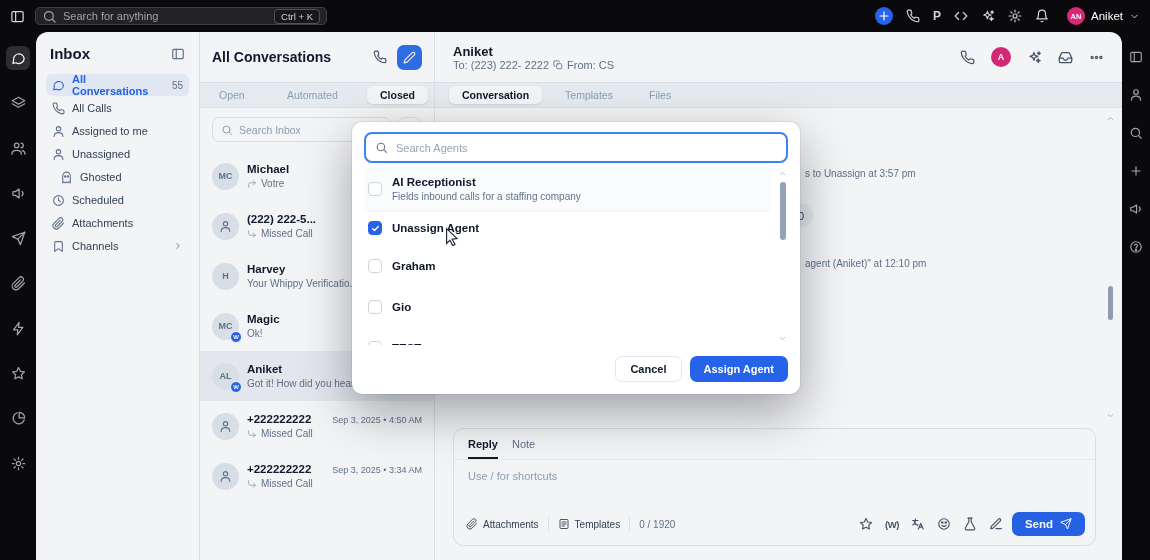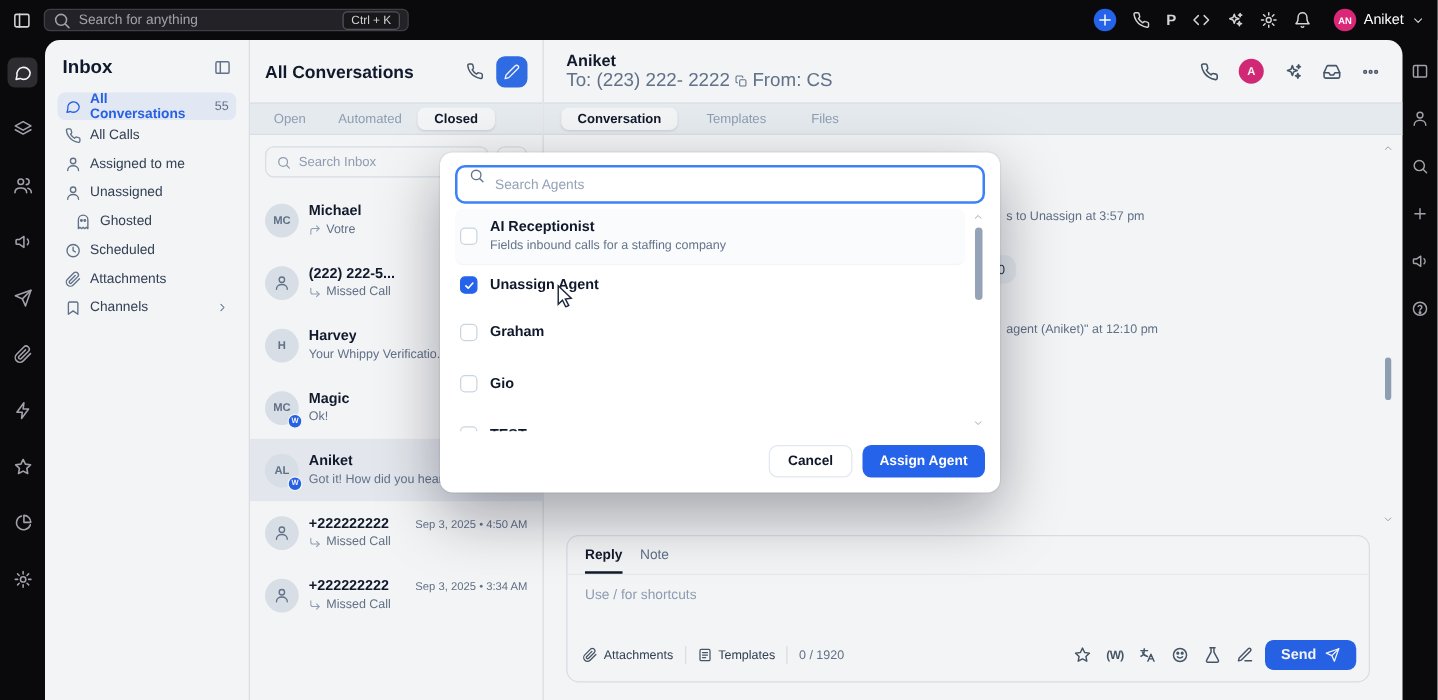--- a/index.html
+++ b/index.html
@@ -89,7 +89,7 @@
   .cv { flex:1; display:flex; flex-direction:column; position:relative; min-width:0; }
   .cv-head { height:50px; flex:none; display:flex; align-items:center; padding:0 18px; }
   .cv-id .cv-name { font-size:13px; font-weight:bold; }
-  .cv-meta { font-size:15px; color:#64748b; display:flex; align-items:center; gap:4px; margin-top:0; }
+  .cv-meta { font-size:11px; color:#64748b; display:flex; align-items:center; gap:4px; margin-top:0; }
   .cv-meta .ic { width:10px; height:10px; }
   .cv-actions { margin-left:auto; display:flex; align-items:center; gap:16px; color:#475569; }
   .cv-actions .ic { width:15px; height:15px; }

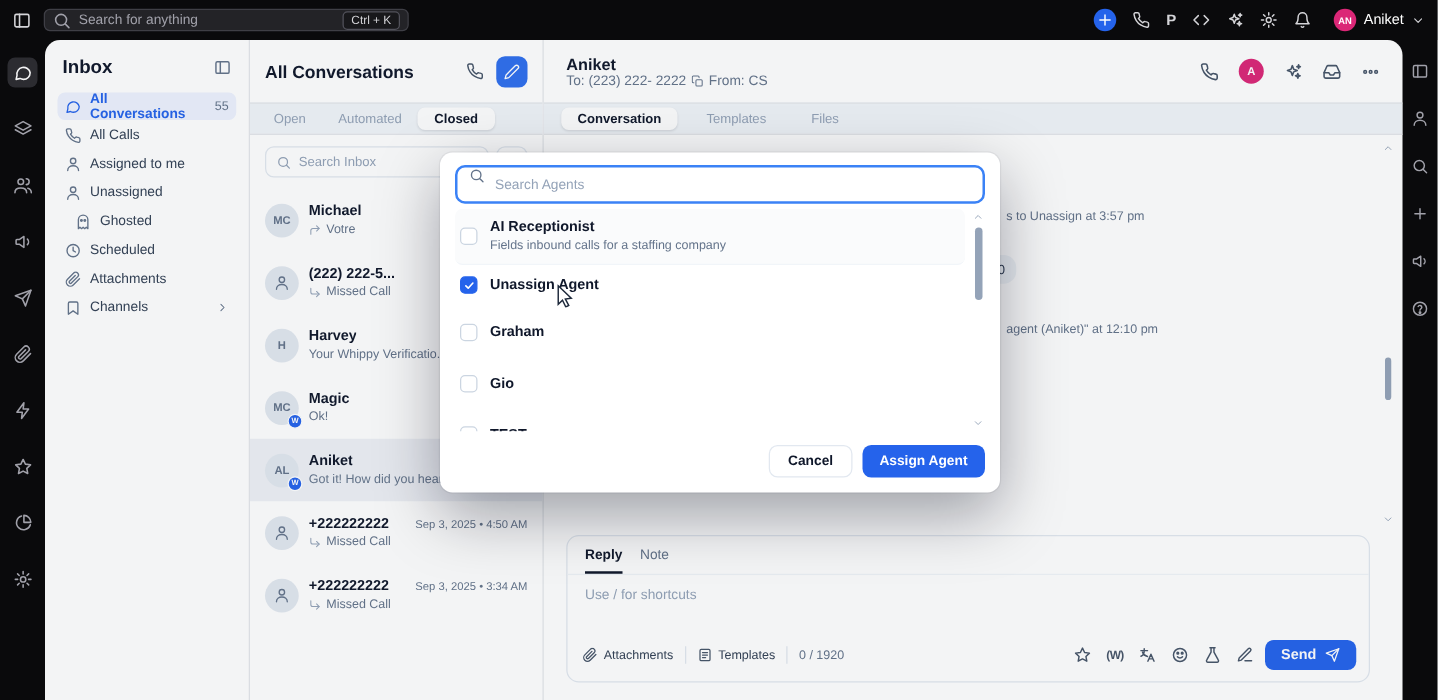--- a/index.html
+++ b/index.html
@@ -61,7 +61,7 @@
   .lc-actions .ic { width:14px; height:14px; }
   .btn-compose { width:25px; height:25px; border-radius:7px; background:#2f6fed; color:#fff; border:none; display:flex; align-items:center; justify-content:center; }
   .btn-compose .ic { width:13px; height:13px; }
-  .tabs-bar { height:26px; flex:none; background:#f1f5f9; border-top:1px solid #e5e7eb; border-bottom:1px solid #e5e7eb; display:flex; align-items:center; padding:0 6px; gap:0; }
+  .tabs-bar { height:26px; flex:none; background:#f1f5f9; border-top:1px solid #e5e7eb; border-bottom:1px solid #e5e7eb; display:flex; align-items:center; padding:0 6px; gap:0;justify-content:space-between; }
   .tab { font-size:10.5px; color:#94a3b8; padding:3px 13px; border-radius:6px; white-space:nowrap; }
   .tab.active { background:#fff; color:#0f172a; font-weight:bold; box-shadow:0 1px 2px rgba(15,23,42,.12); }
   .lc-searchrow { display:flex; gap:6px; padding:9px 12px; }

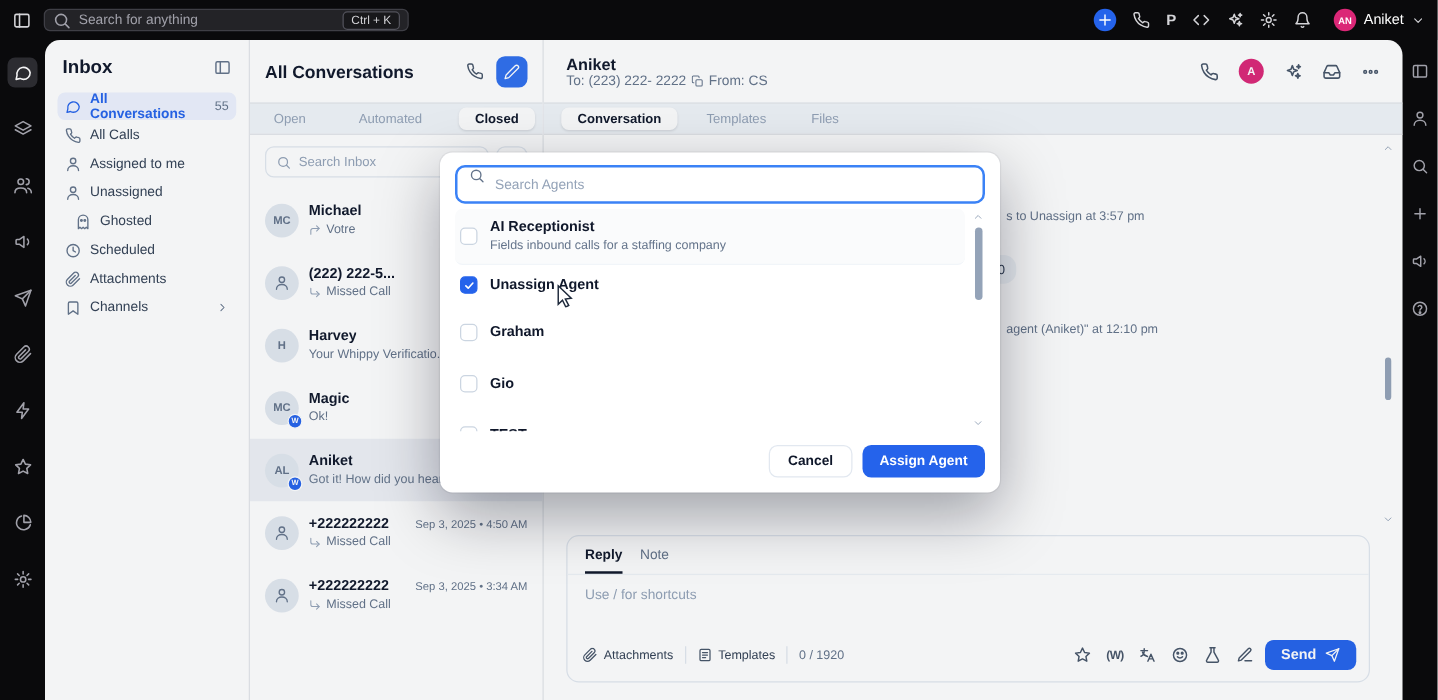--- a/index.html
+++ b/index.html
@@ -122,7 +122,7 @@
 
   
   .modal { position:absolute; left:352px; top:122px; width:448px; height:272px; background:#fff; border-radius:10px; box-shadow:0 18px 50px rgba(2,6,23,.35), 0 0 0 1px rgba(2,6,23,.05); z-index:60; display:flex; flex-direction:column; padding:10px 12px 12px; }
-  .m-search { height:31px; flex:none; border:2px solid #3b82f6; border-radius:8px; display:flex; gap:8px; padding:0 9px; color:#64748b; }
+  .m-search { height:31px; flex:none; border:2px solid #3b82f6; border-radius:8px; display:flex; align-items:center; gap:8px; padding:0 9px; color:#64748b; }
   .m-search .ic { width:13px; height:13px; }
   .m-search input { flex:1; border:none; outline:none; font-size:11px; font-family:inherit; background:transparent; color:#334155; }
   .m-search input::placeholder { color:#94a3b8; }

